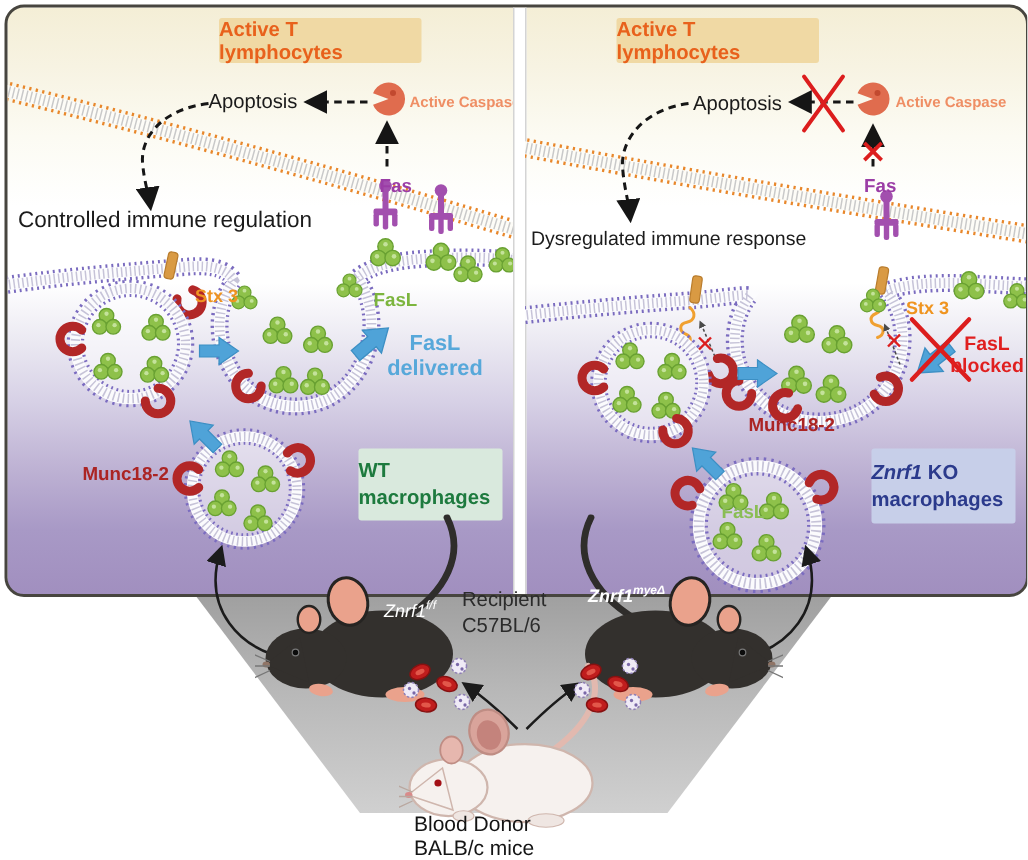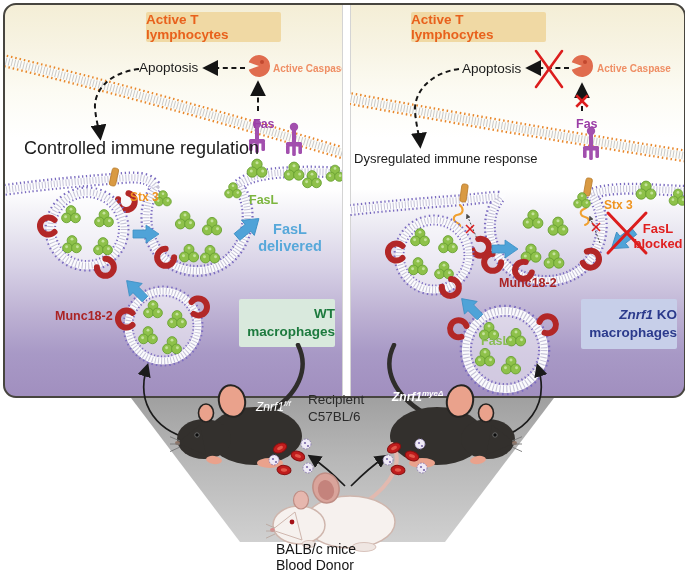--- a/index.html
+++ b/index.html
@@ -168,7 +168,7 @@
     <div class="lbl" style="left:134px;top:55px;font-size:13.5px;">Apoptosis</div>
     <div class="lbl" style="left:268px;top:58px;font-size:10px;font-weight:600;color:#ef8e64;">Active Caspase</div>
     <div class="lbl b" style="left:248px;top:112px;font-size:12.5px;color:#9b3da6;">Fas</div>
-    <div class="lbl" style="left:19px;top:133px;font-size:18px;">Controlled immune regulation</div>
+    <div class="lbl" style="left:7px;top:133px;font-size:15px;">Controlled immune regulation</div>
     <div class="lbl b" style="left:125px;top:185px;font-size:12px;color:#ef9420;">Stx 3</div>
     <div class="lbl b" style="left:244px;top:188px;font-size:12.5px;color:#7cb53e;">FasL</div>
     <div class="lbl b twoline" style="left:243px;top:216px;width:84px;font-size:14.5px;color:#57a8da;">

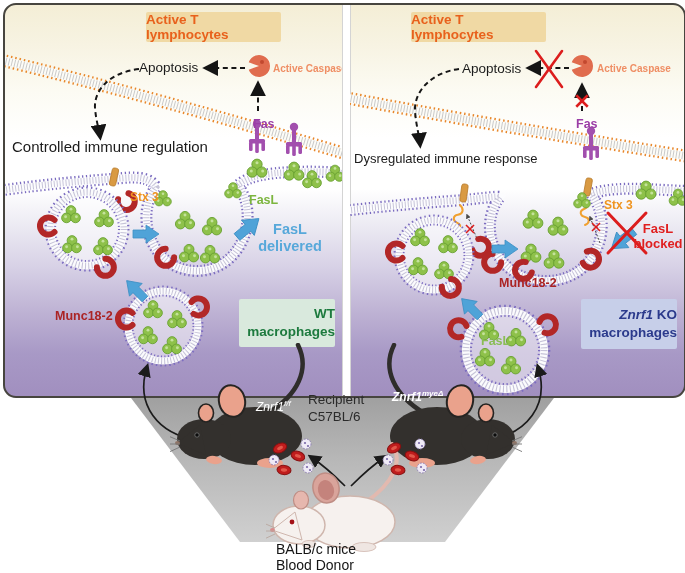--- a/index.html
+++ b/index.html
@@ -19,7 +19,7 @@
   .b{font-weight:bold;}
   .tbox{position:absolute;background:#f0d9a4;color:#e8611c;font-weight:bold;font-size:13.5px;
         display:flex;align-items:center;justify-content:center;border-radius:2px;}
-  .cellbox{position:absolute;display:flex;flex-direction:column;align-items:flex-end;
+  .cellbox{position:absolute;display:flex;flex-direction:column;align-items:flex-start;
         justify-content:center;font-weight:bold;font-size:13.5px;line-height:1.32;border-radius:2px;}
   .twoline{display:flex;flex-direction:column;align-items:center;line-height:1.15;}
   .gene{font-style:italic;}

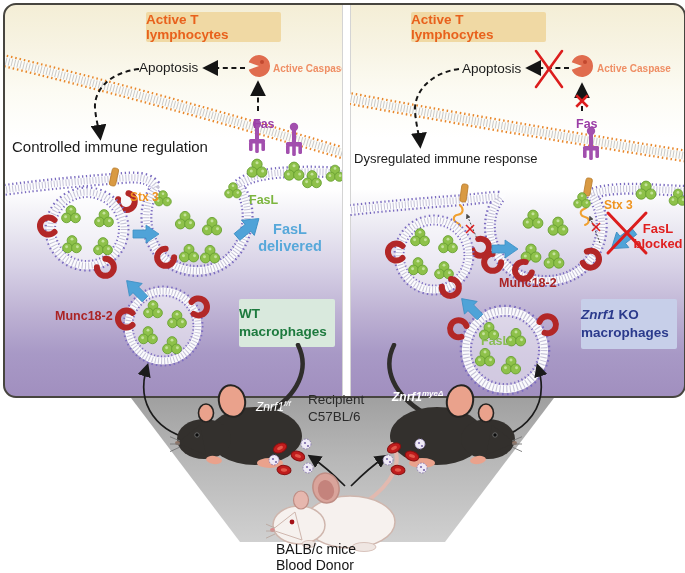--- a/index.html
+++ b/index.html
@@ -395,8 +395,8 @@
   <div>C57BL/6</div>
     </div>
 <div class="btxt" style="left:276px;top:542px;width:120px;font-size:14px;color:#141414;line-height:1.12;">
+  <div>Blood Donor</div>
   <div>BALB/c mice</div>
-  <div>Blood Donor</div>
     </div>
 
 </div>

